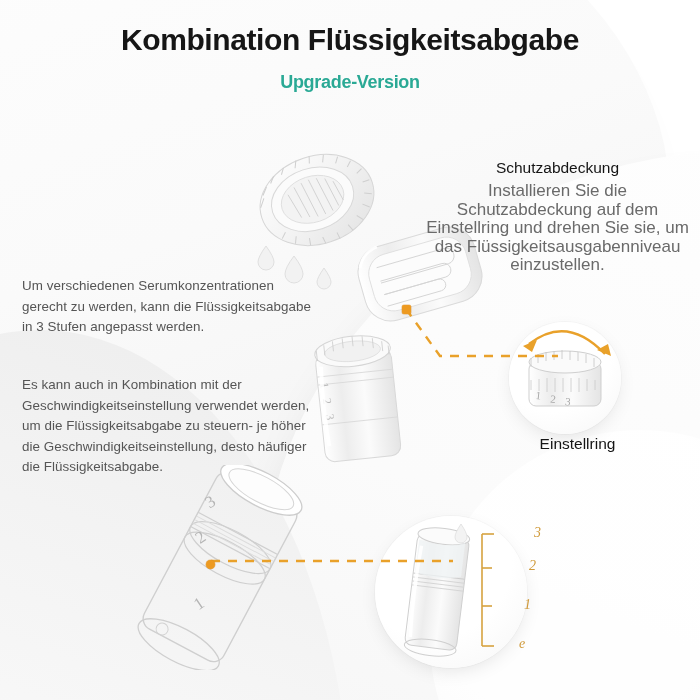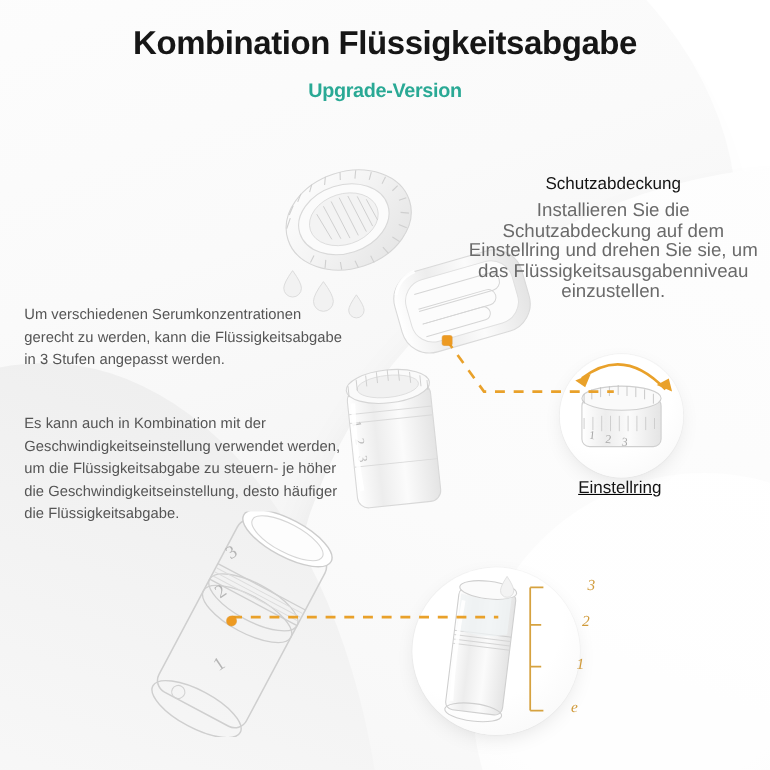--- a/index.html
+++ b/index.html
@@ -81,7 +81,7 @@
   }
   #callout-cover { left: 420px; top: 157px; width: 275px; text-align: center; }
   #callout-cover .c-sub { padding: 0 4px; }
-  #callout-ring { left: 441px; top: 433px; width: 245px; text-decoration: underline; }
+  #callout-ring { left: 455px; top: 433px; width: 245px; }
   #callout-ring .c-sub { white-space: nowrap; font-size: 12.1px; }
   #callout-cap { left: 250px; top: 631px; width: 450px; }
   #callout-cap .c-sub { white-space: nowrap; }

